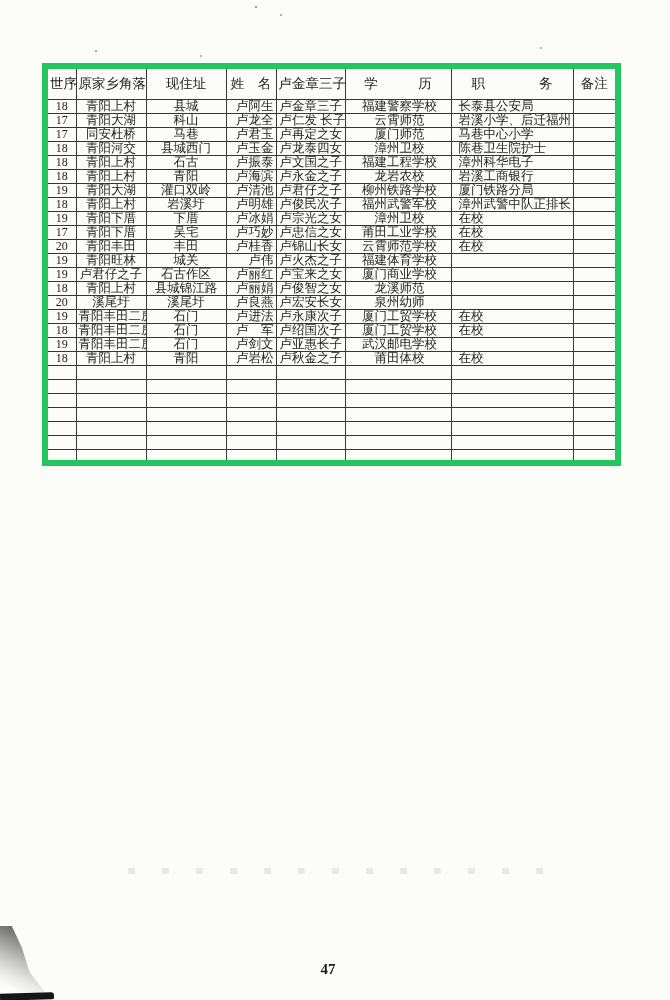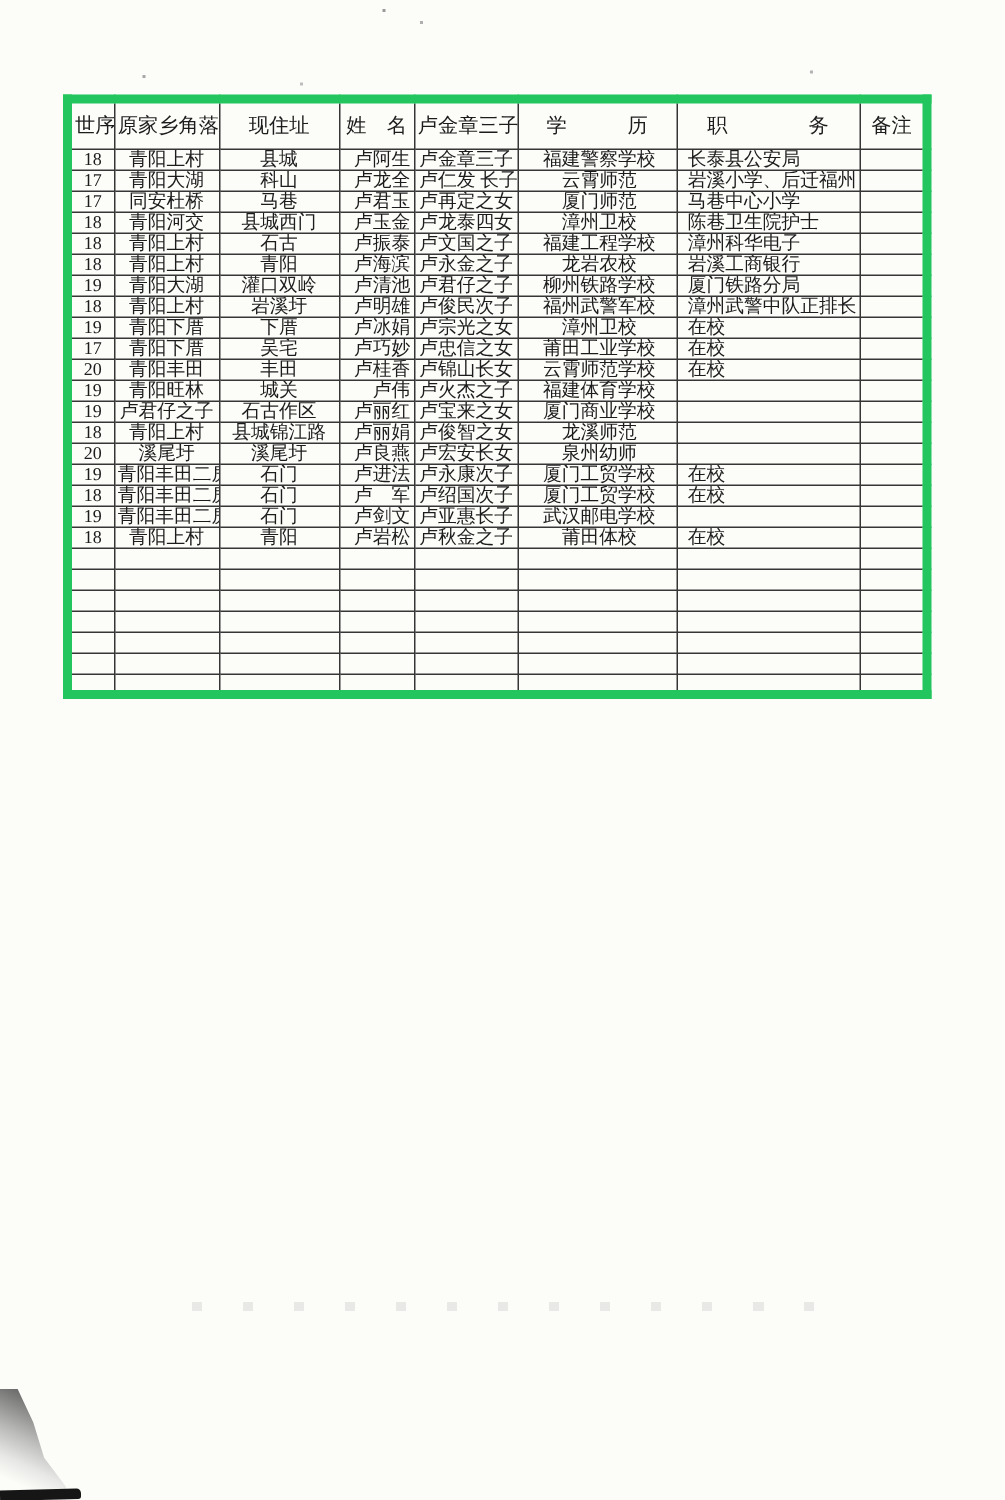--- a/index.html
+++ b/index.html
@@ -348,6 +348,7 @@
       </tbody>
   </table>
 
+  <div class="page-number">47</div>
 
   <div class="corner-blob"></div>
   <div class="corner-strip"></div>

